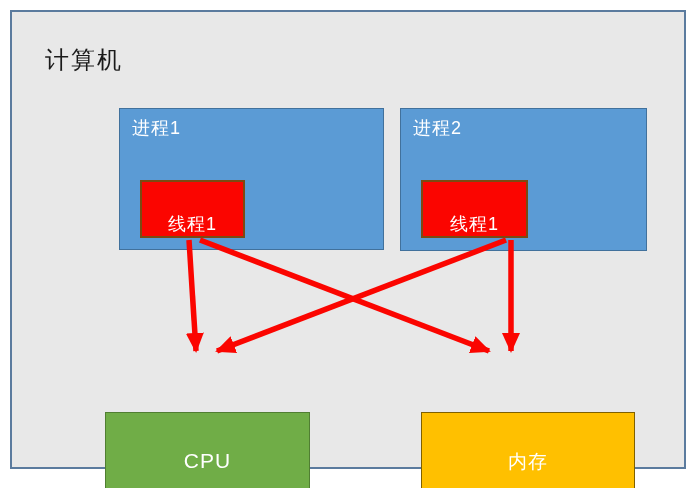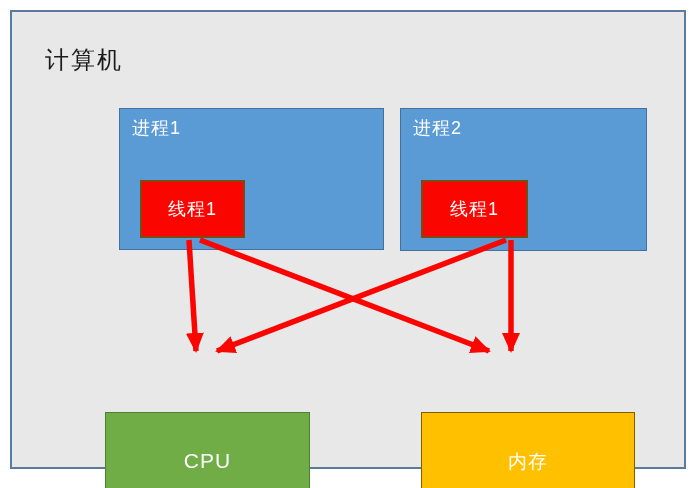--- a/index.html
+++ b/index.html
@@ -56,7 +56,7 @@
     border: 2px solid var(--thread_border, #7c4a12);
     box-sizing: border-box;
     display: flex;
-    align-items: center;
+    align-items: flex-end;
     justify-content: center;
     font-size: 18px;
     letter-spacing: 1px;

